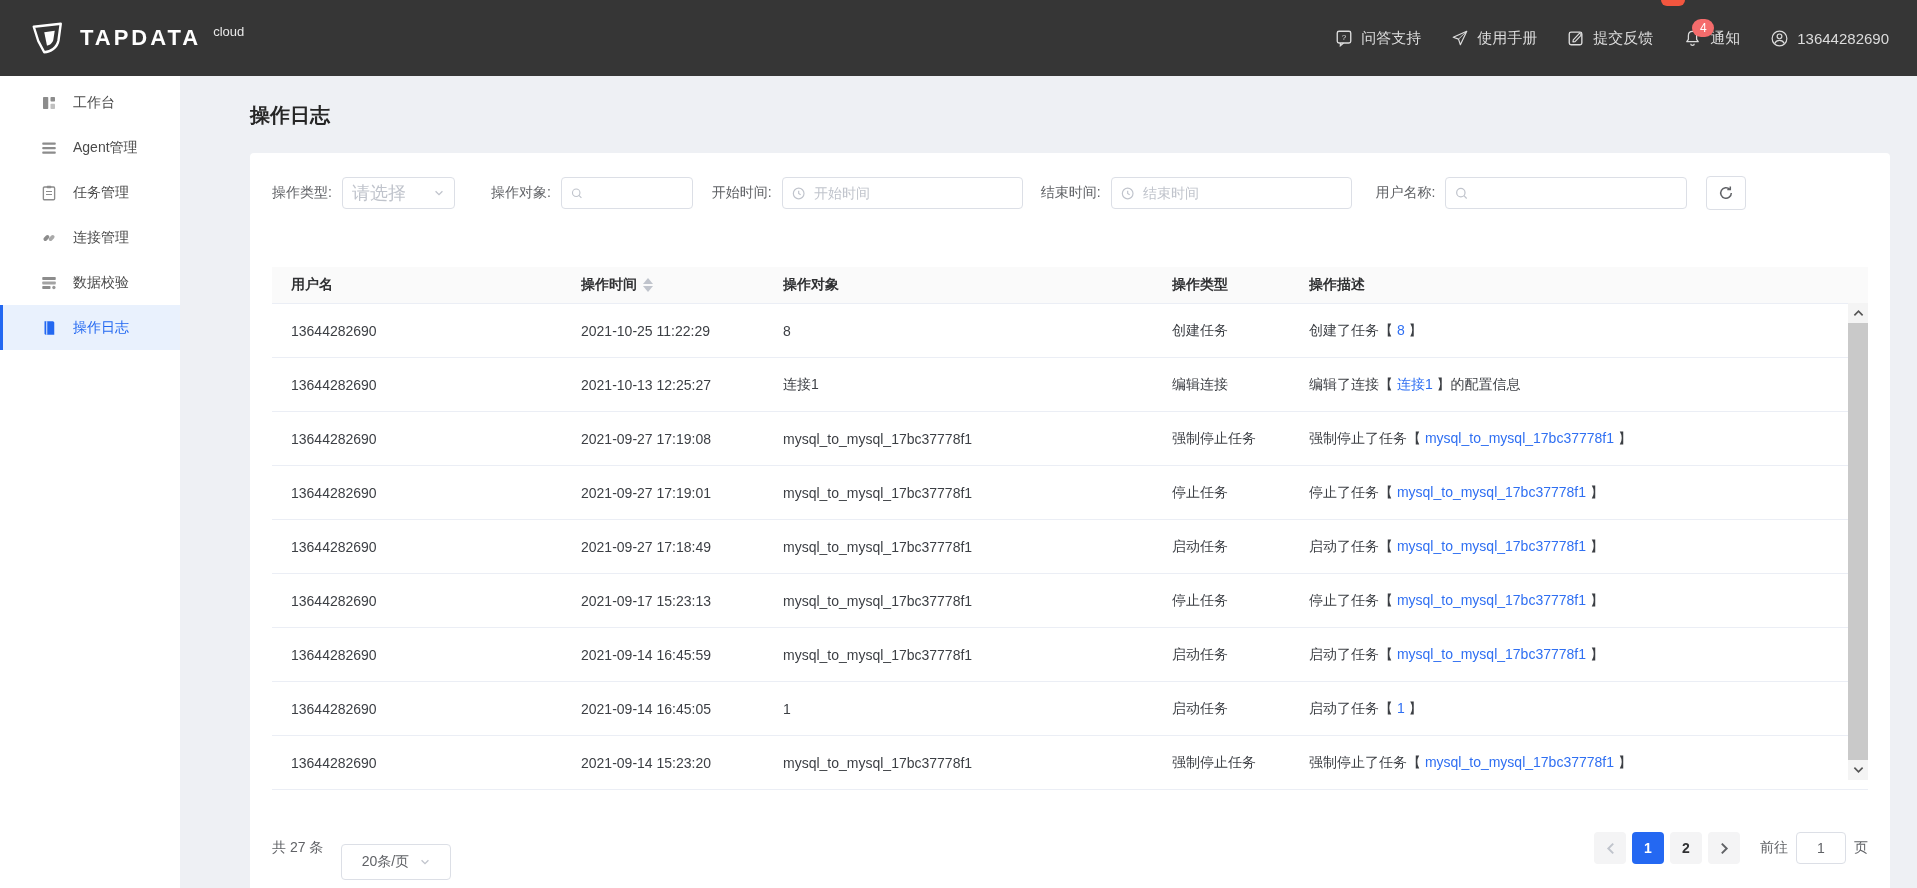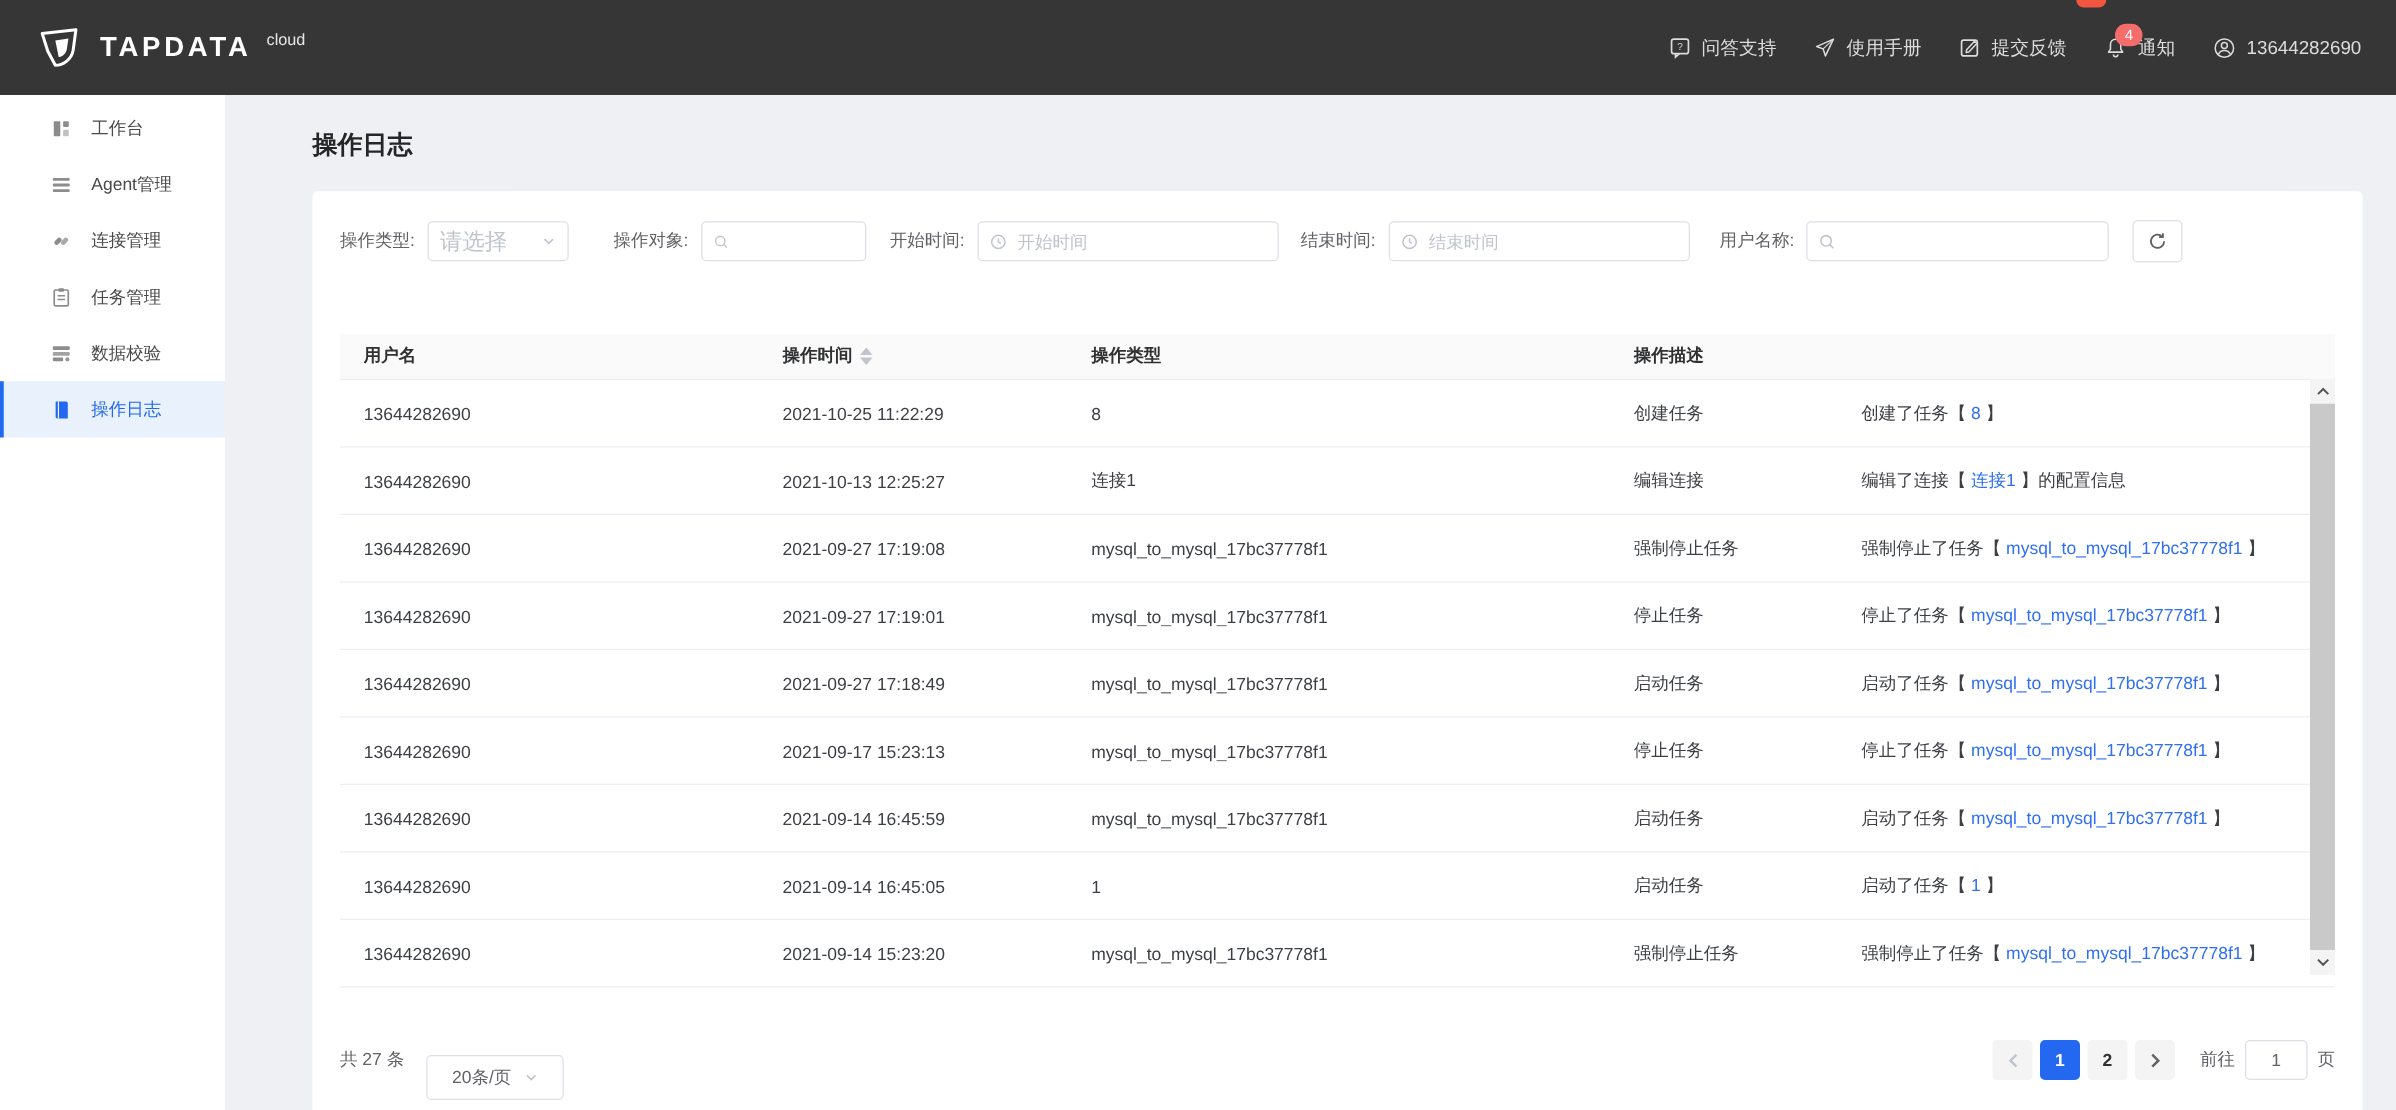--- a/index.html
+++ b/index.html
@@ -190,19 +190,19 @@
     <span>Agent管理</span>
   </div>
   <div class="side-item">
-    <svg width="18" height="18" viewBox="0 0 24 24" fill="#8c8c8c">
-      <rect x="4" y="9.5" width="9" height="5" rx="2.5" transform="rotate(-45 8.5 12)"></rect>
-      <rect x="11" y="9.5" width="9" height="5" rx="2.5" transform="rotate(-45 15.5 12)" opacity="0.75"></rect>
-    </svg>
-    <span>连接管理</span>
-  </div>
-  <div class="side-item">
     <svg width="18" height="18" viewBox="0 0 24 24" fill="none">
       <rect x="4.5" y="4" width="15" height="17" rx="1.5" stroke="#8c8c8c" stroke-width="1.8"></rect>
       <rect x="9" y="2.2" width="6" height="3.6" rx="1" fill="#8c8c8c"></rect>
       <path d="M8 10h8M8 14h8" stroke="#8c8c8c" stroke-width="1.6"></path>
     </svg>
     <span>任务管理</span>
+  </div>
+  <div class="side-item">
+    <svg width="18" height="18" viewBox="0 0 24 24" fill="#8c8c8c">
+      <rect x="4" y="9.5" width="9" height="5" rx="2.5" transform="rotate(-45 8.5 12)"></rect>
+      <rect x="11" y="9.5" width="9" height="5" rx="2.5" transform="rotate(-45 15.5 12)" opacity="0.75"></rect>
+    </svg>
+    <span>连接管理</span>
   </div>
   <div class="side-item">
     <svg width="18" height="18" viewBox="0 0 24 24" fill="#8c8c8c">

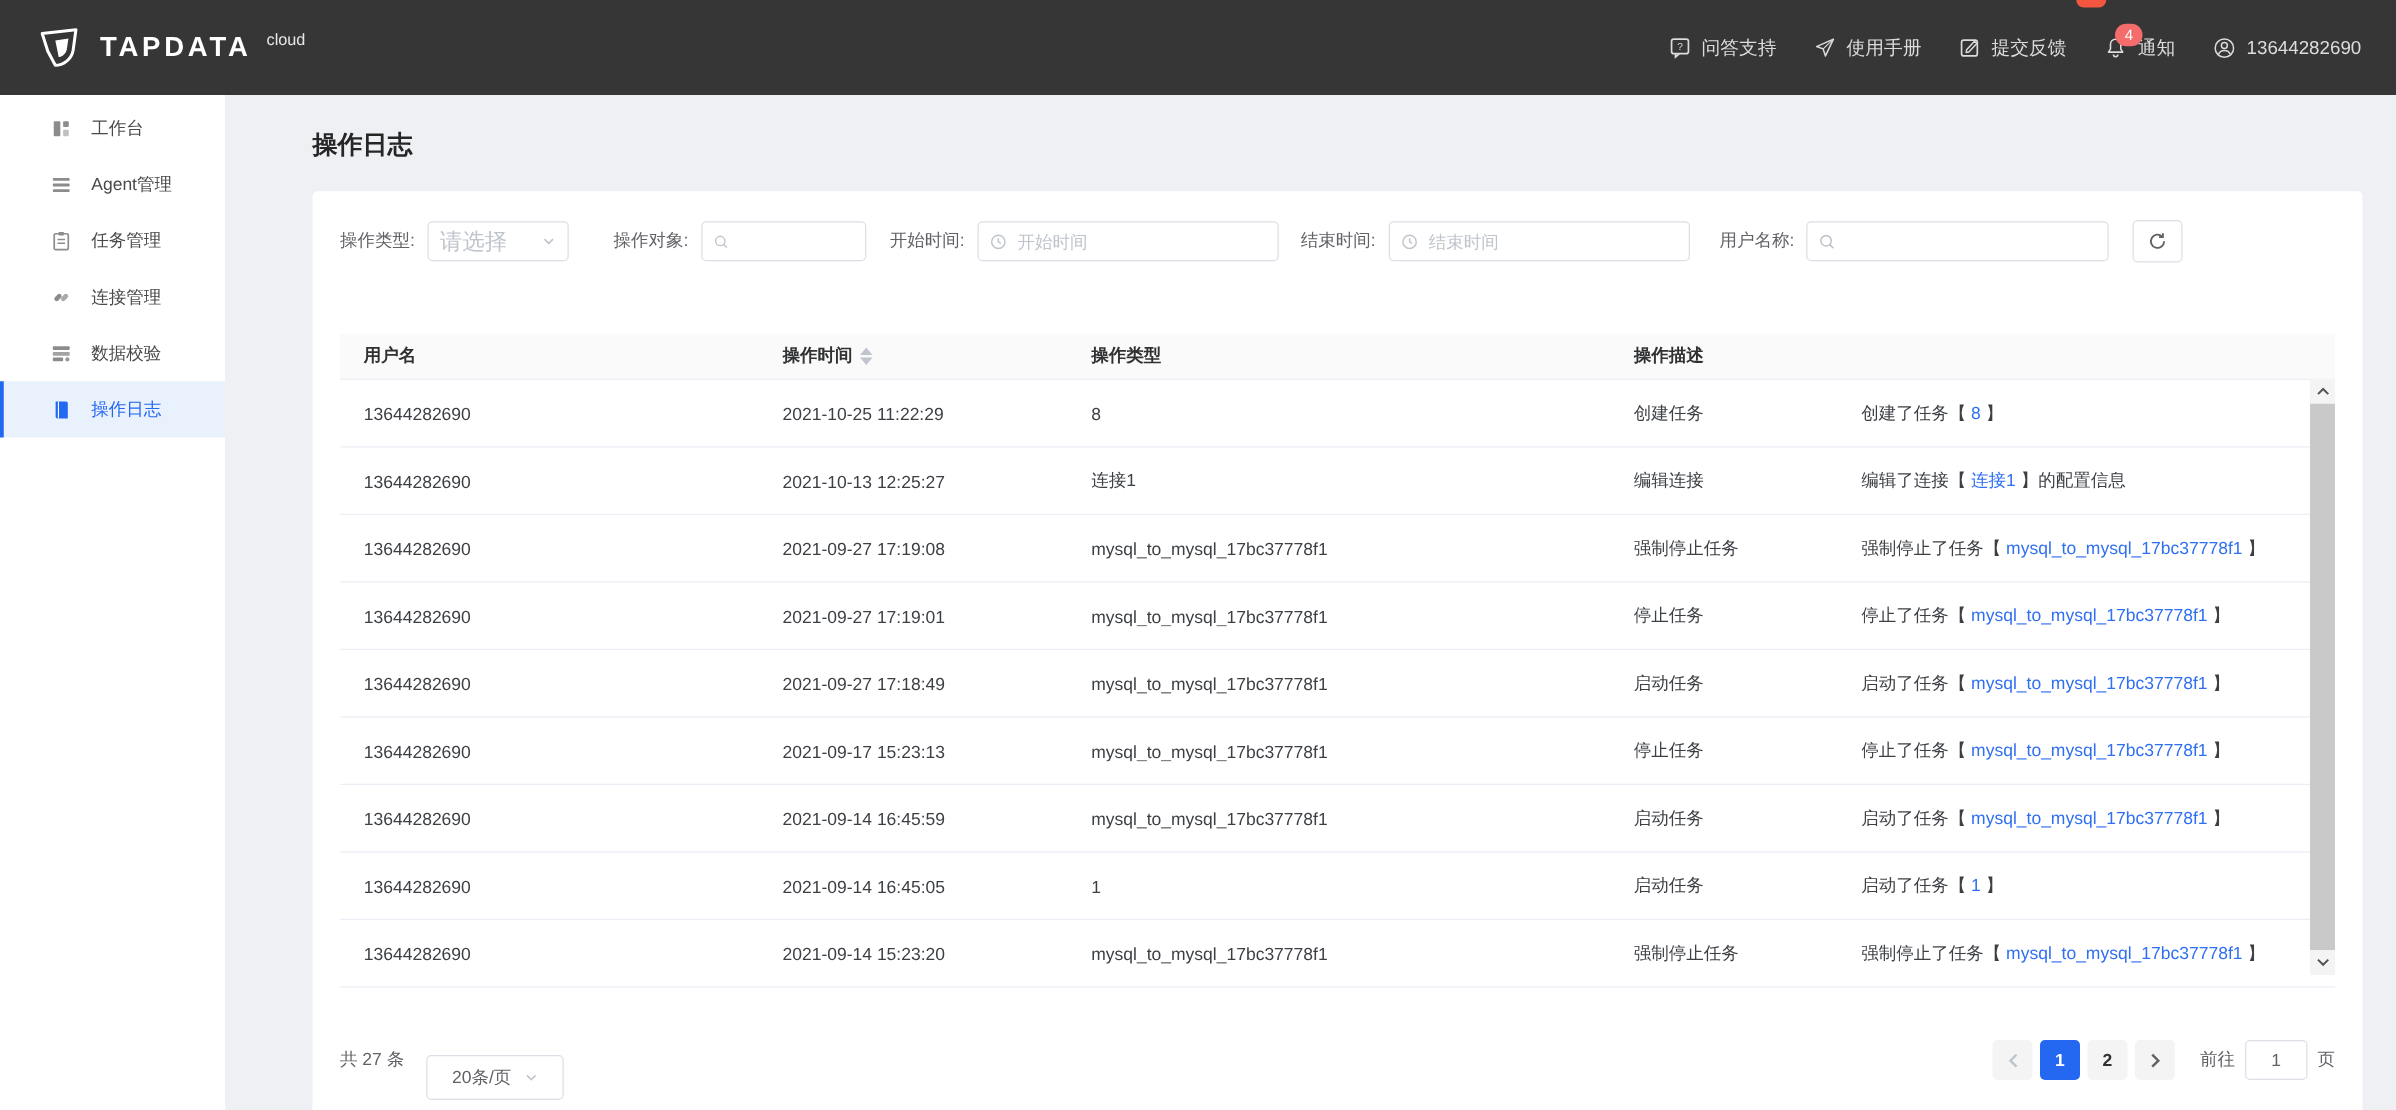--- a/index.html
+++ b/index.html
@@ -75,7 +75,7 @@
   .table{position:relative;}
   .thead,.trow{
     display:grid;grid-template-columns:290px 202px 389px 137px 1fr;
-    align-items:center;padding:0 26px 0 19px;gap:45px;
+    align-items:center;padding:0 26px 0 19px;
   }
   .thead{height:36px;background:#fafafa;border-bottom:1px solid #ebeef5;
     font-weight:600;font-size:14px;color:#303133;}

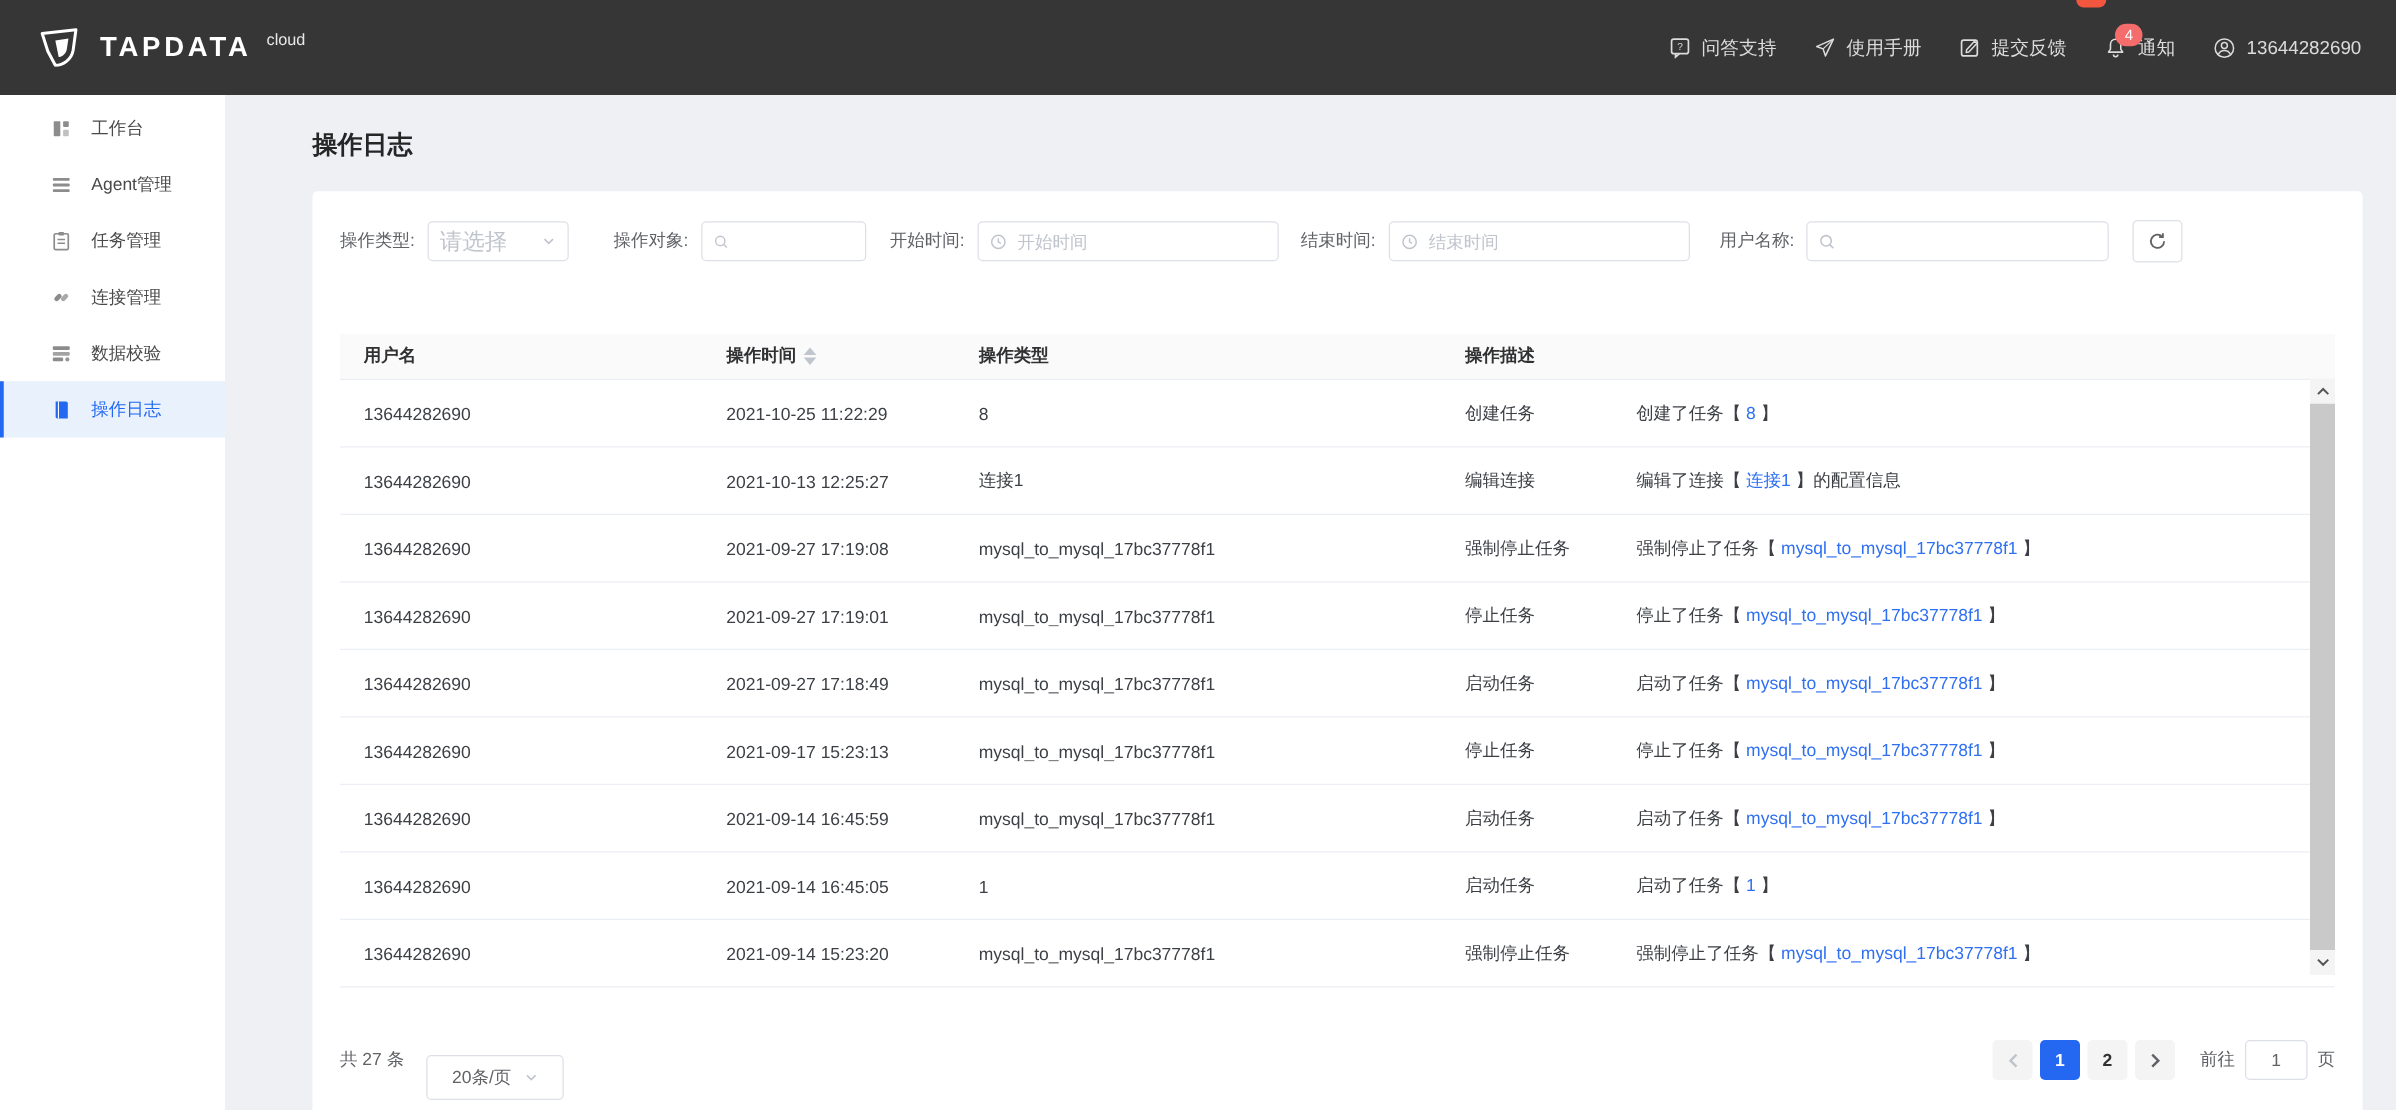--- a/index.html
+++ b/index.html
@@ -297,6 +297,7 @@
             </span>
           </span>
         </div>
+        <div class="td">操作对象</div>
         <div class="td">操作类型</div>
         <div class="td">操作描述</div>
       </div>

